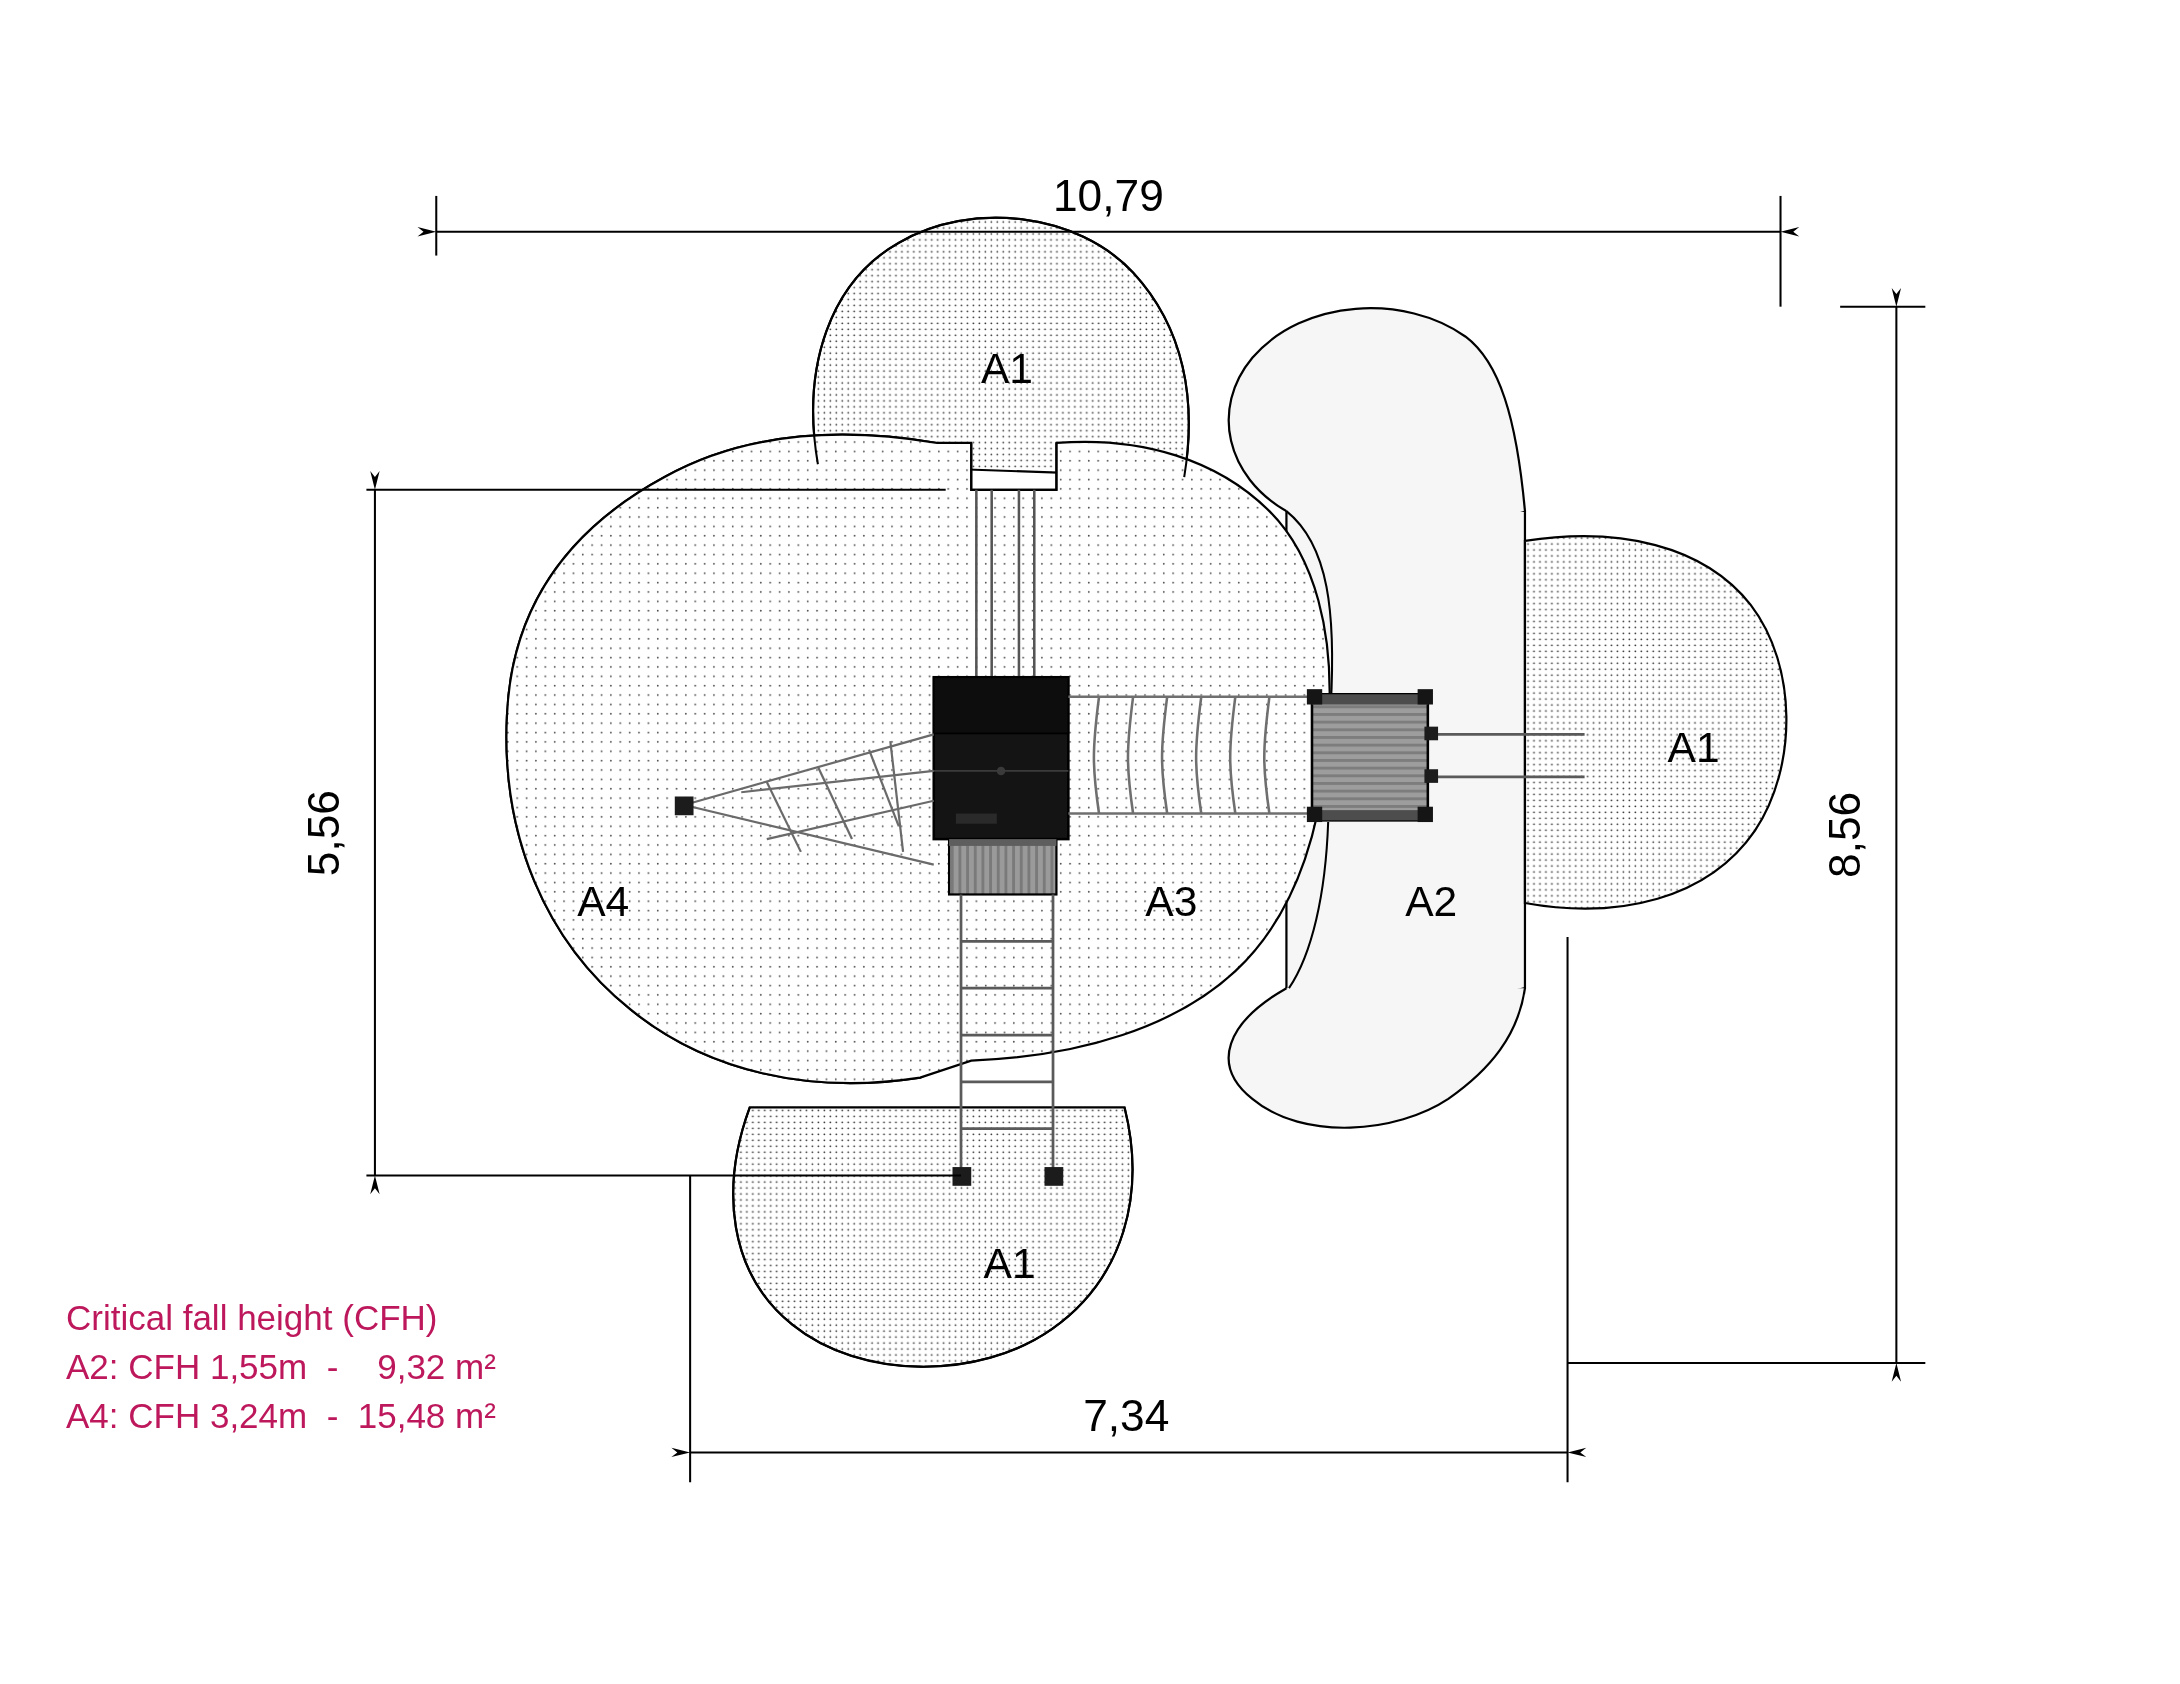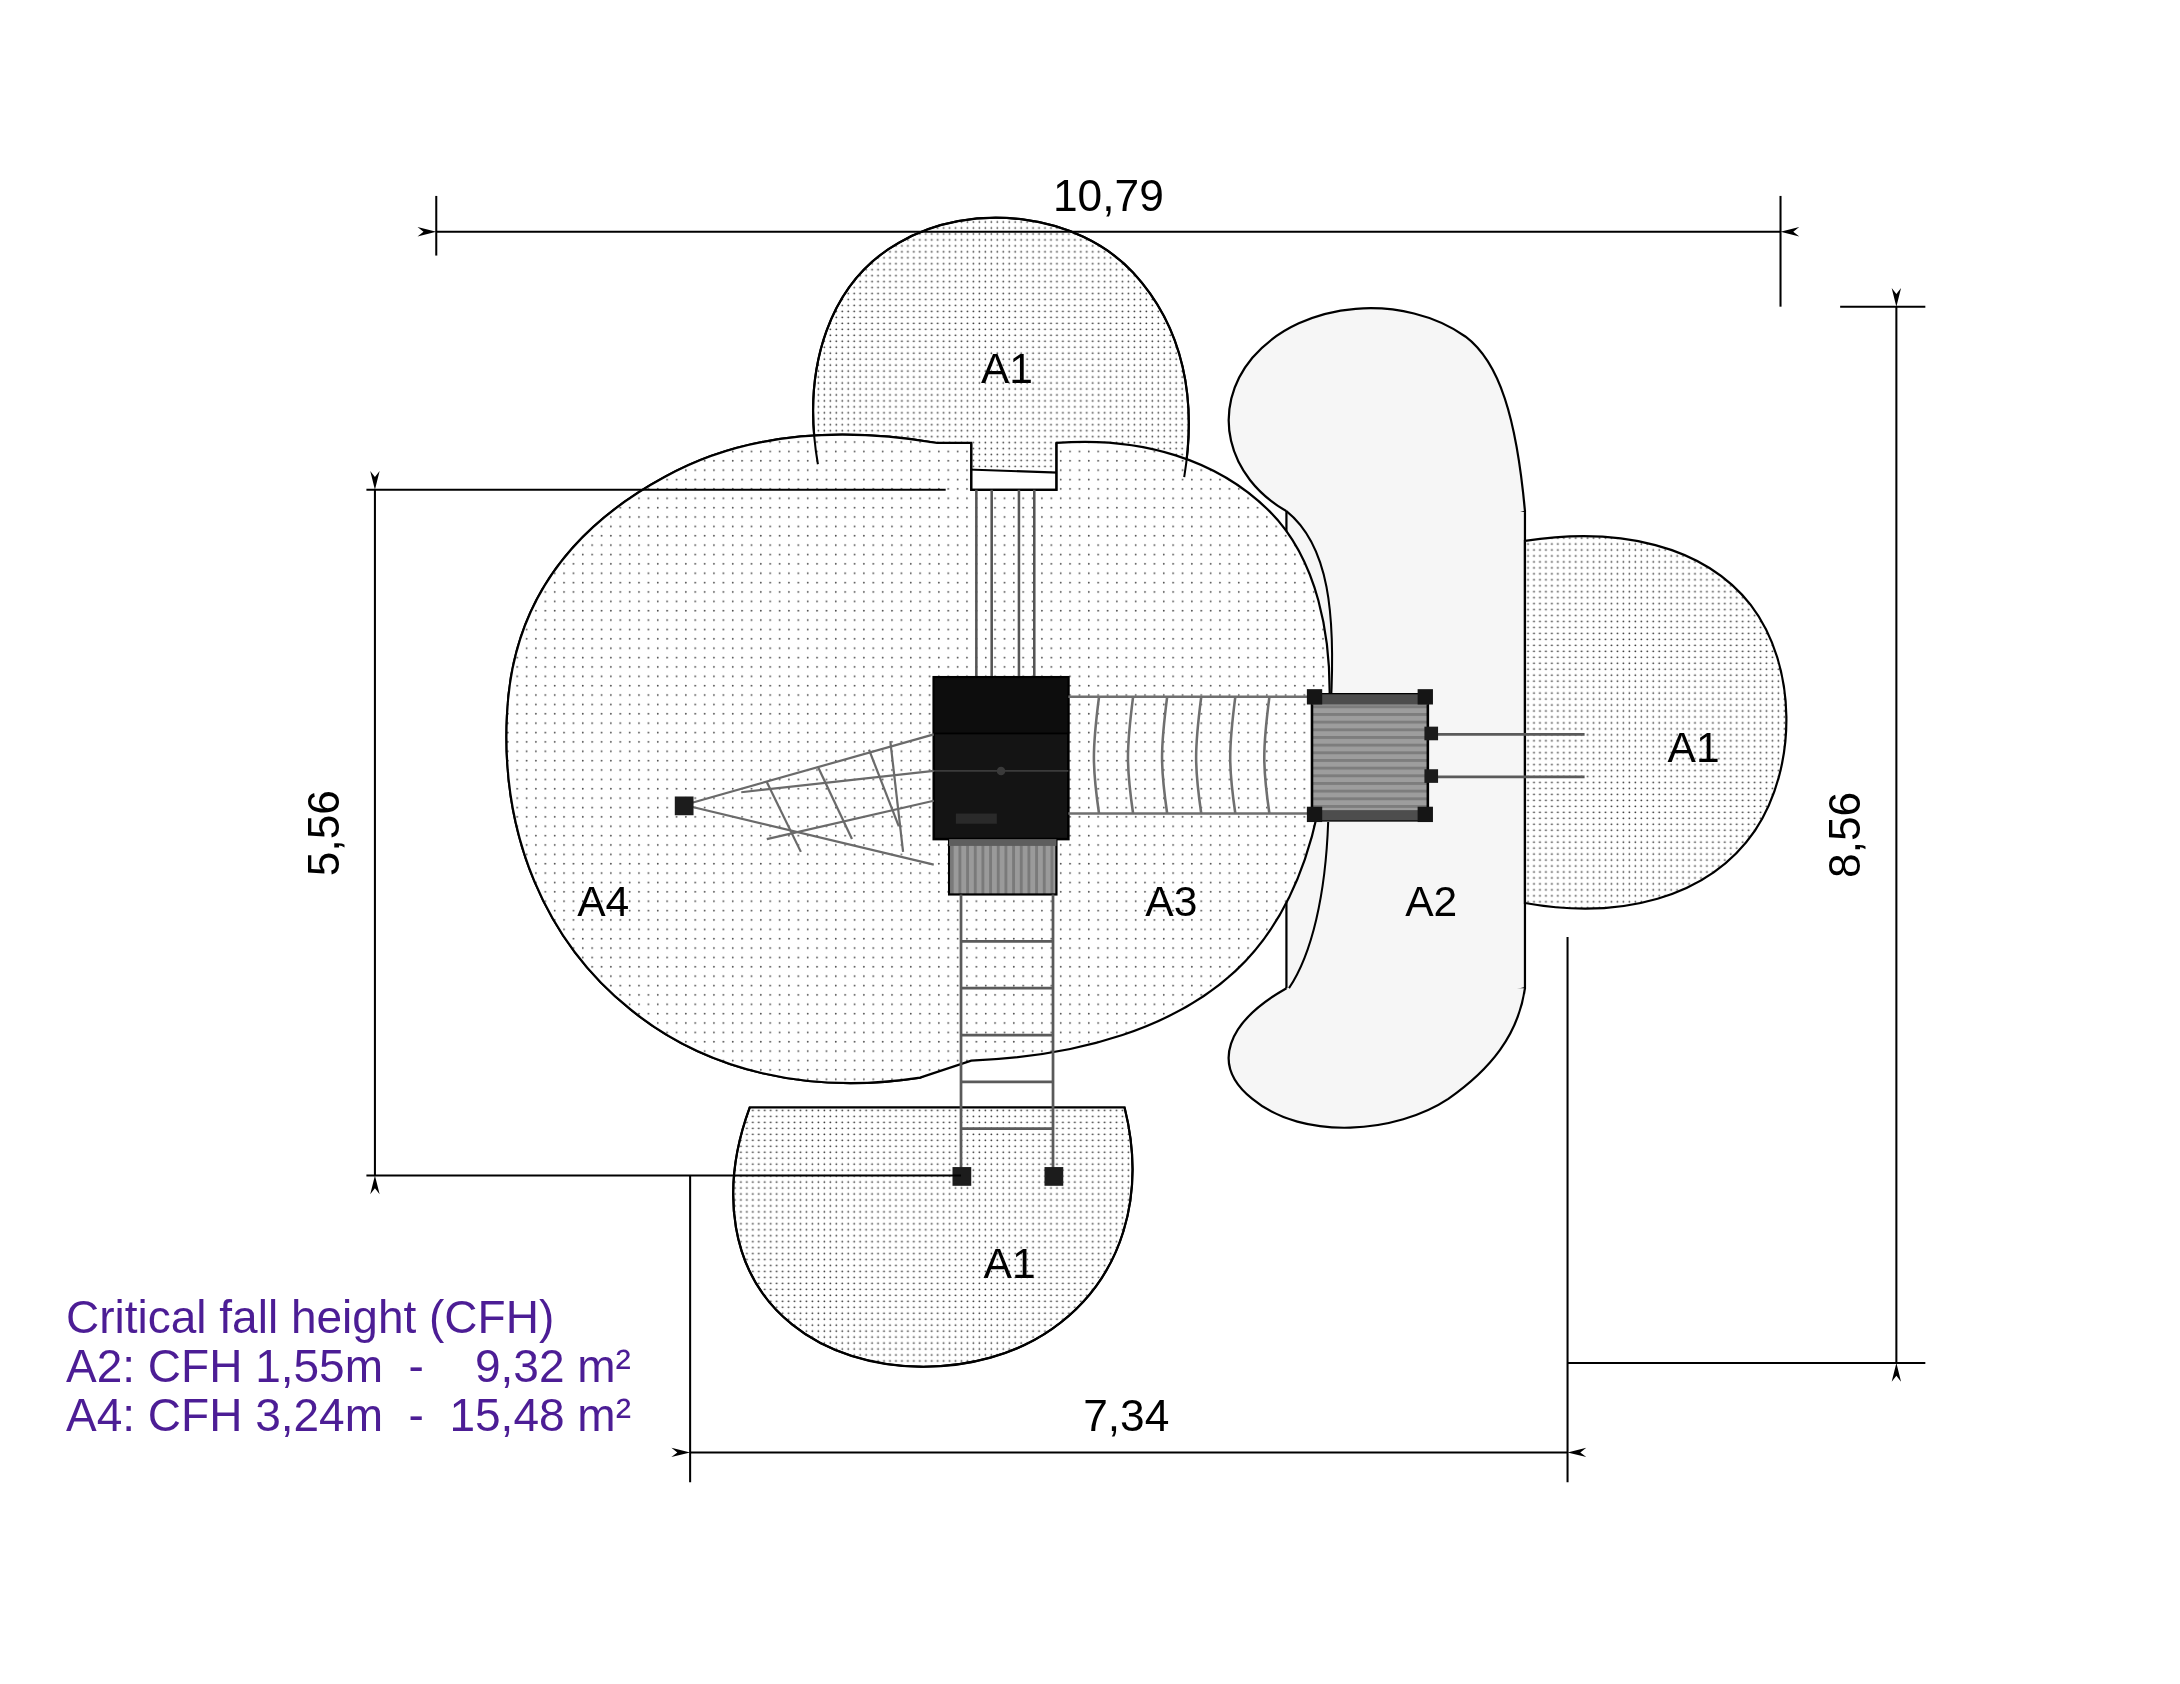--- a/index.html
+++ b/index.html
@@ -43,9 +43,9 @@
     position: absolute;
     left: 66px;
     top: 1293px;
-    font-size: 46px;
+    font-size: 35px;
     line-height: 49px;
-    color: #4c1d95;
+    color: #be185d;
     font-family: "Liberation Sans", sans-serif;
   }
   .legend-block .row {

